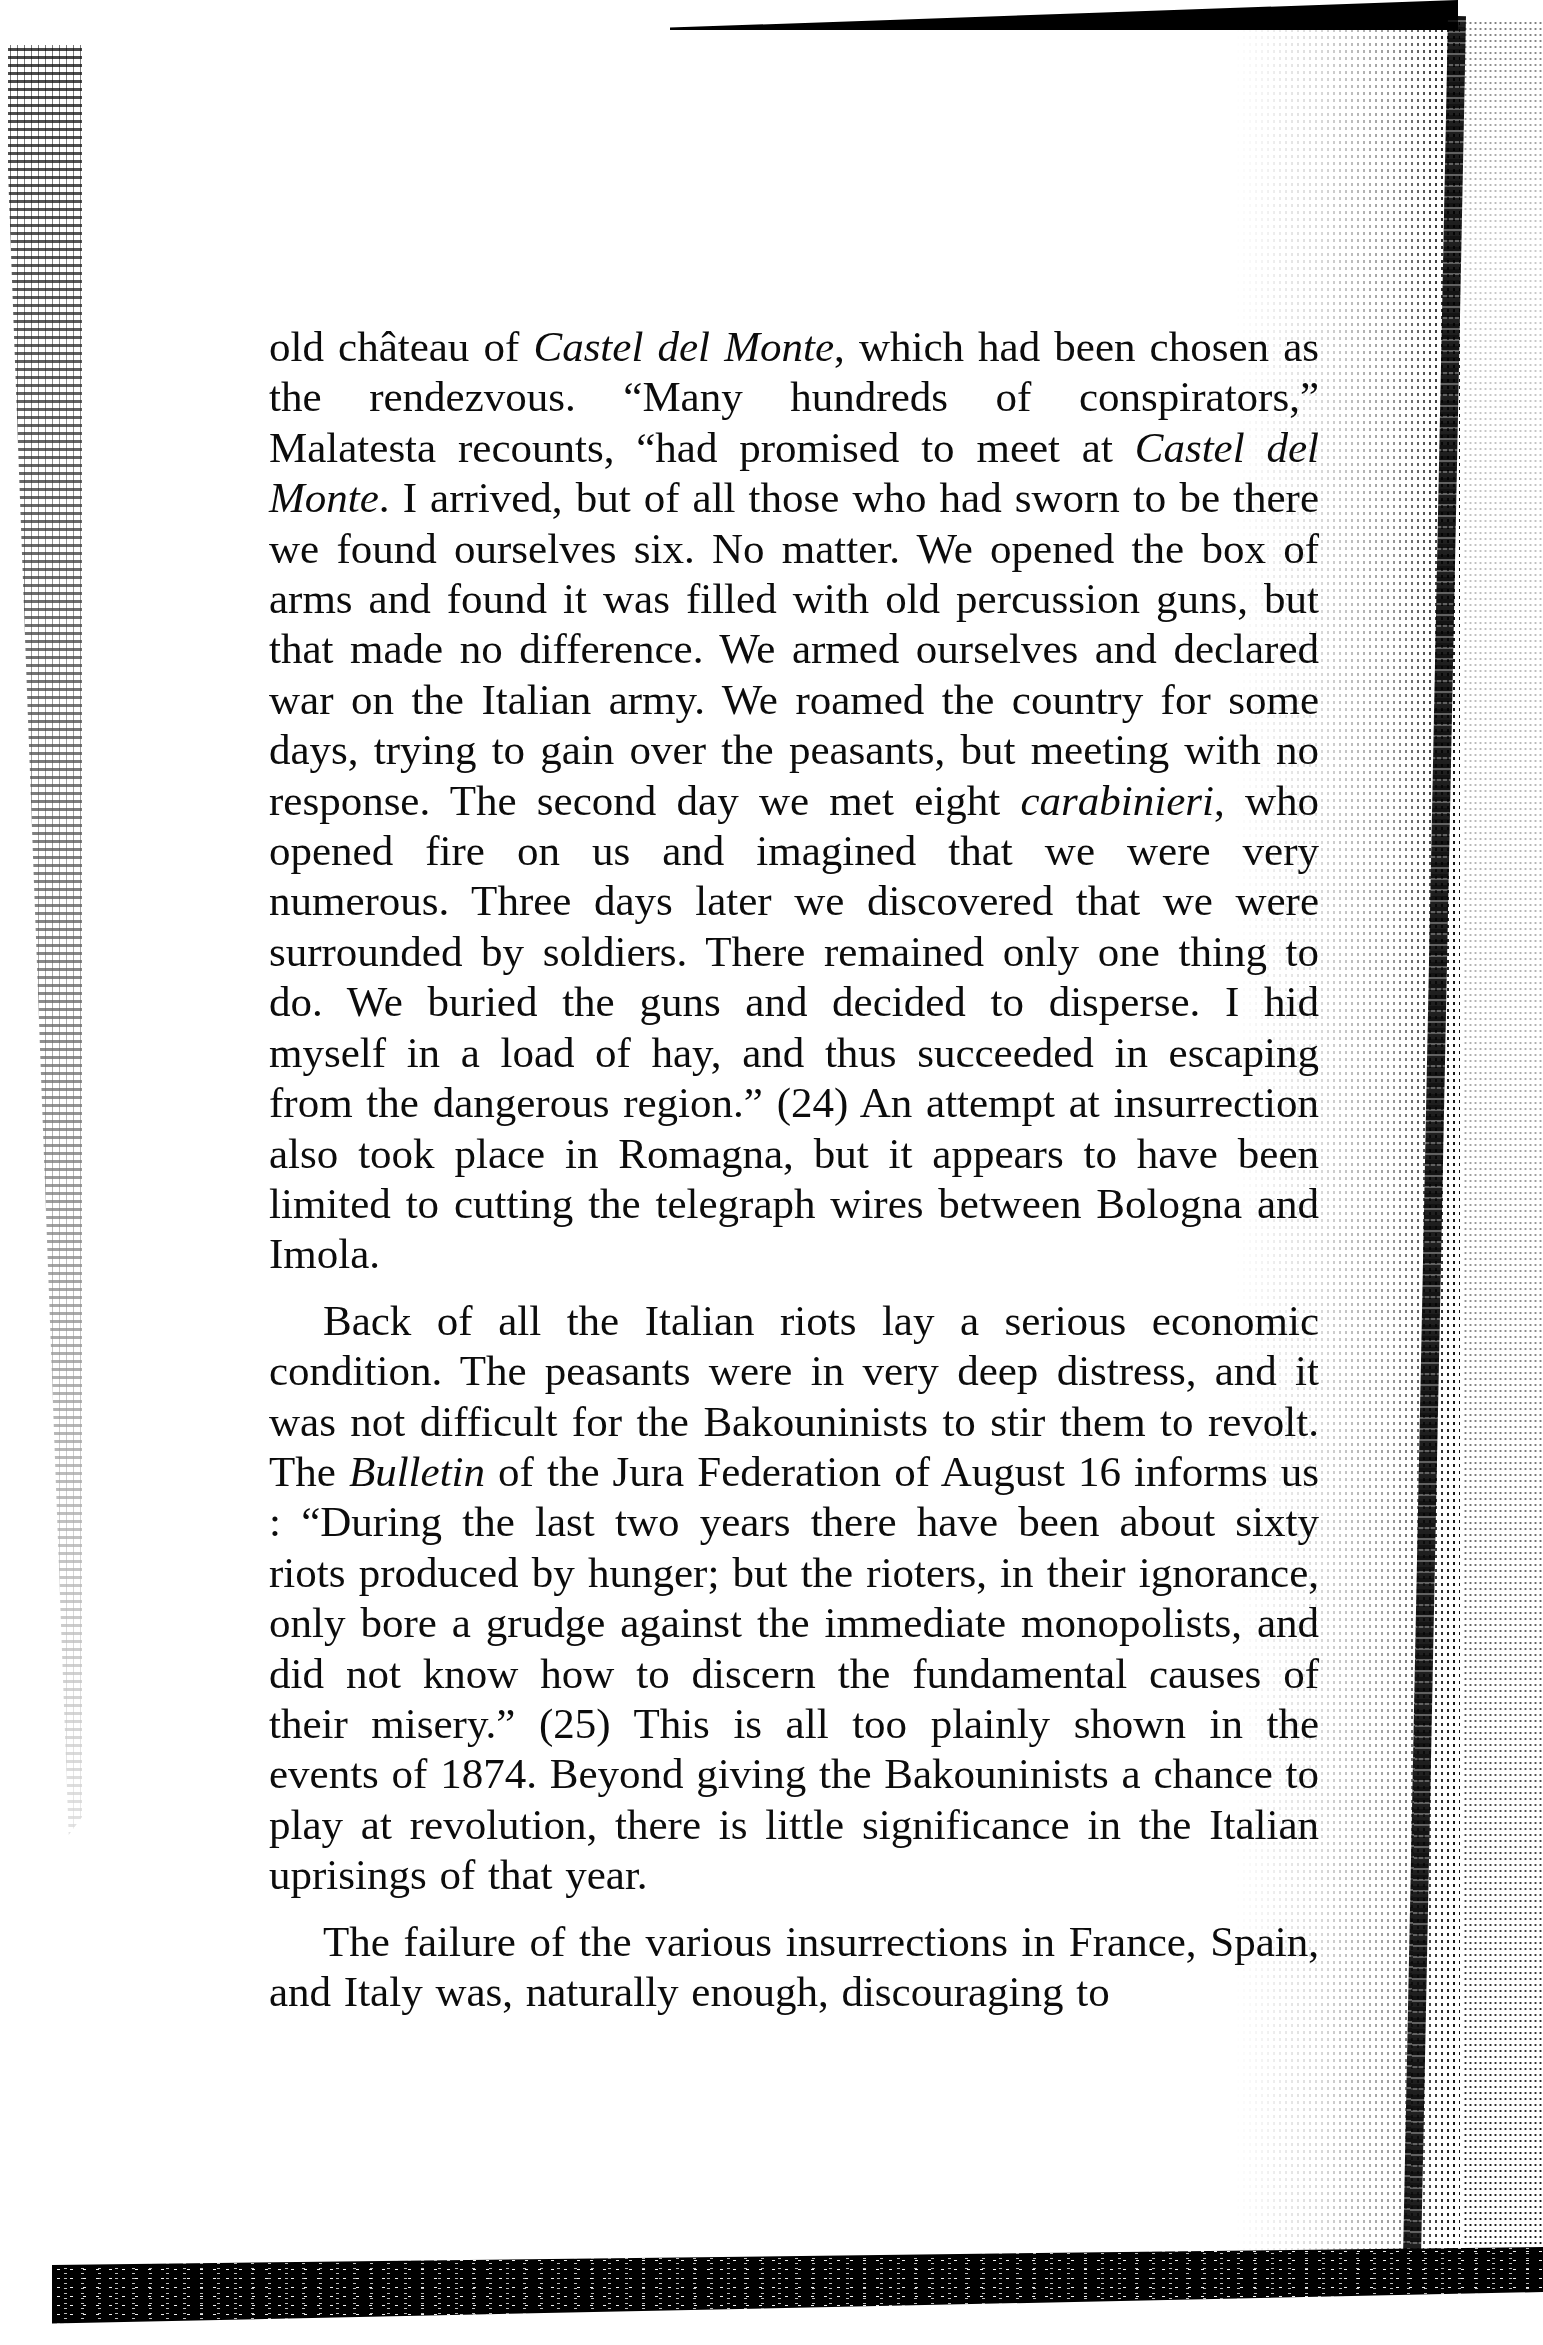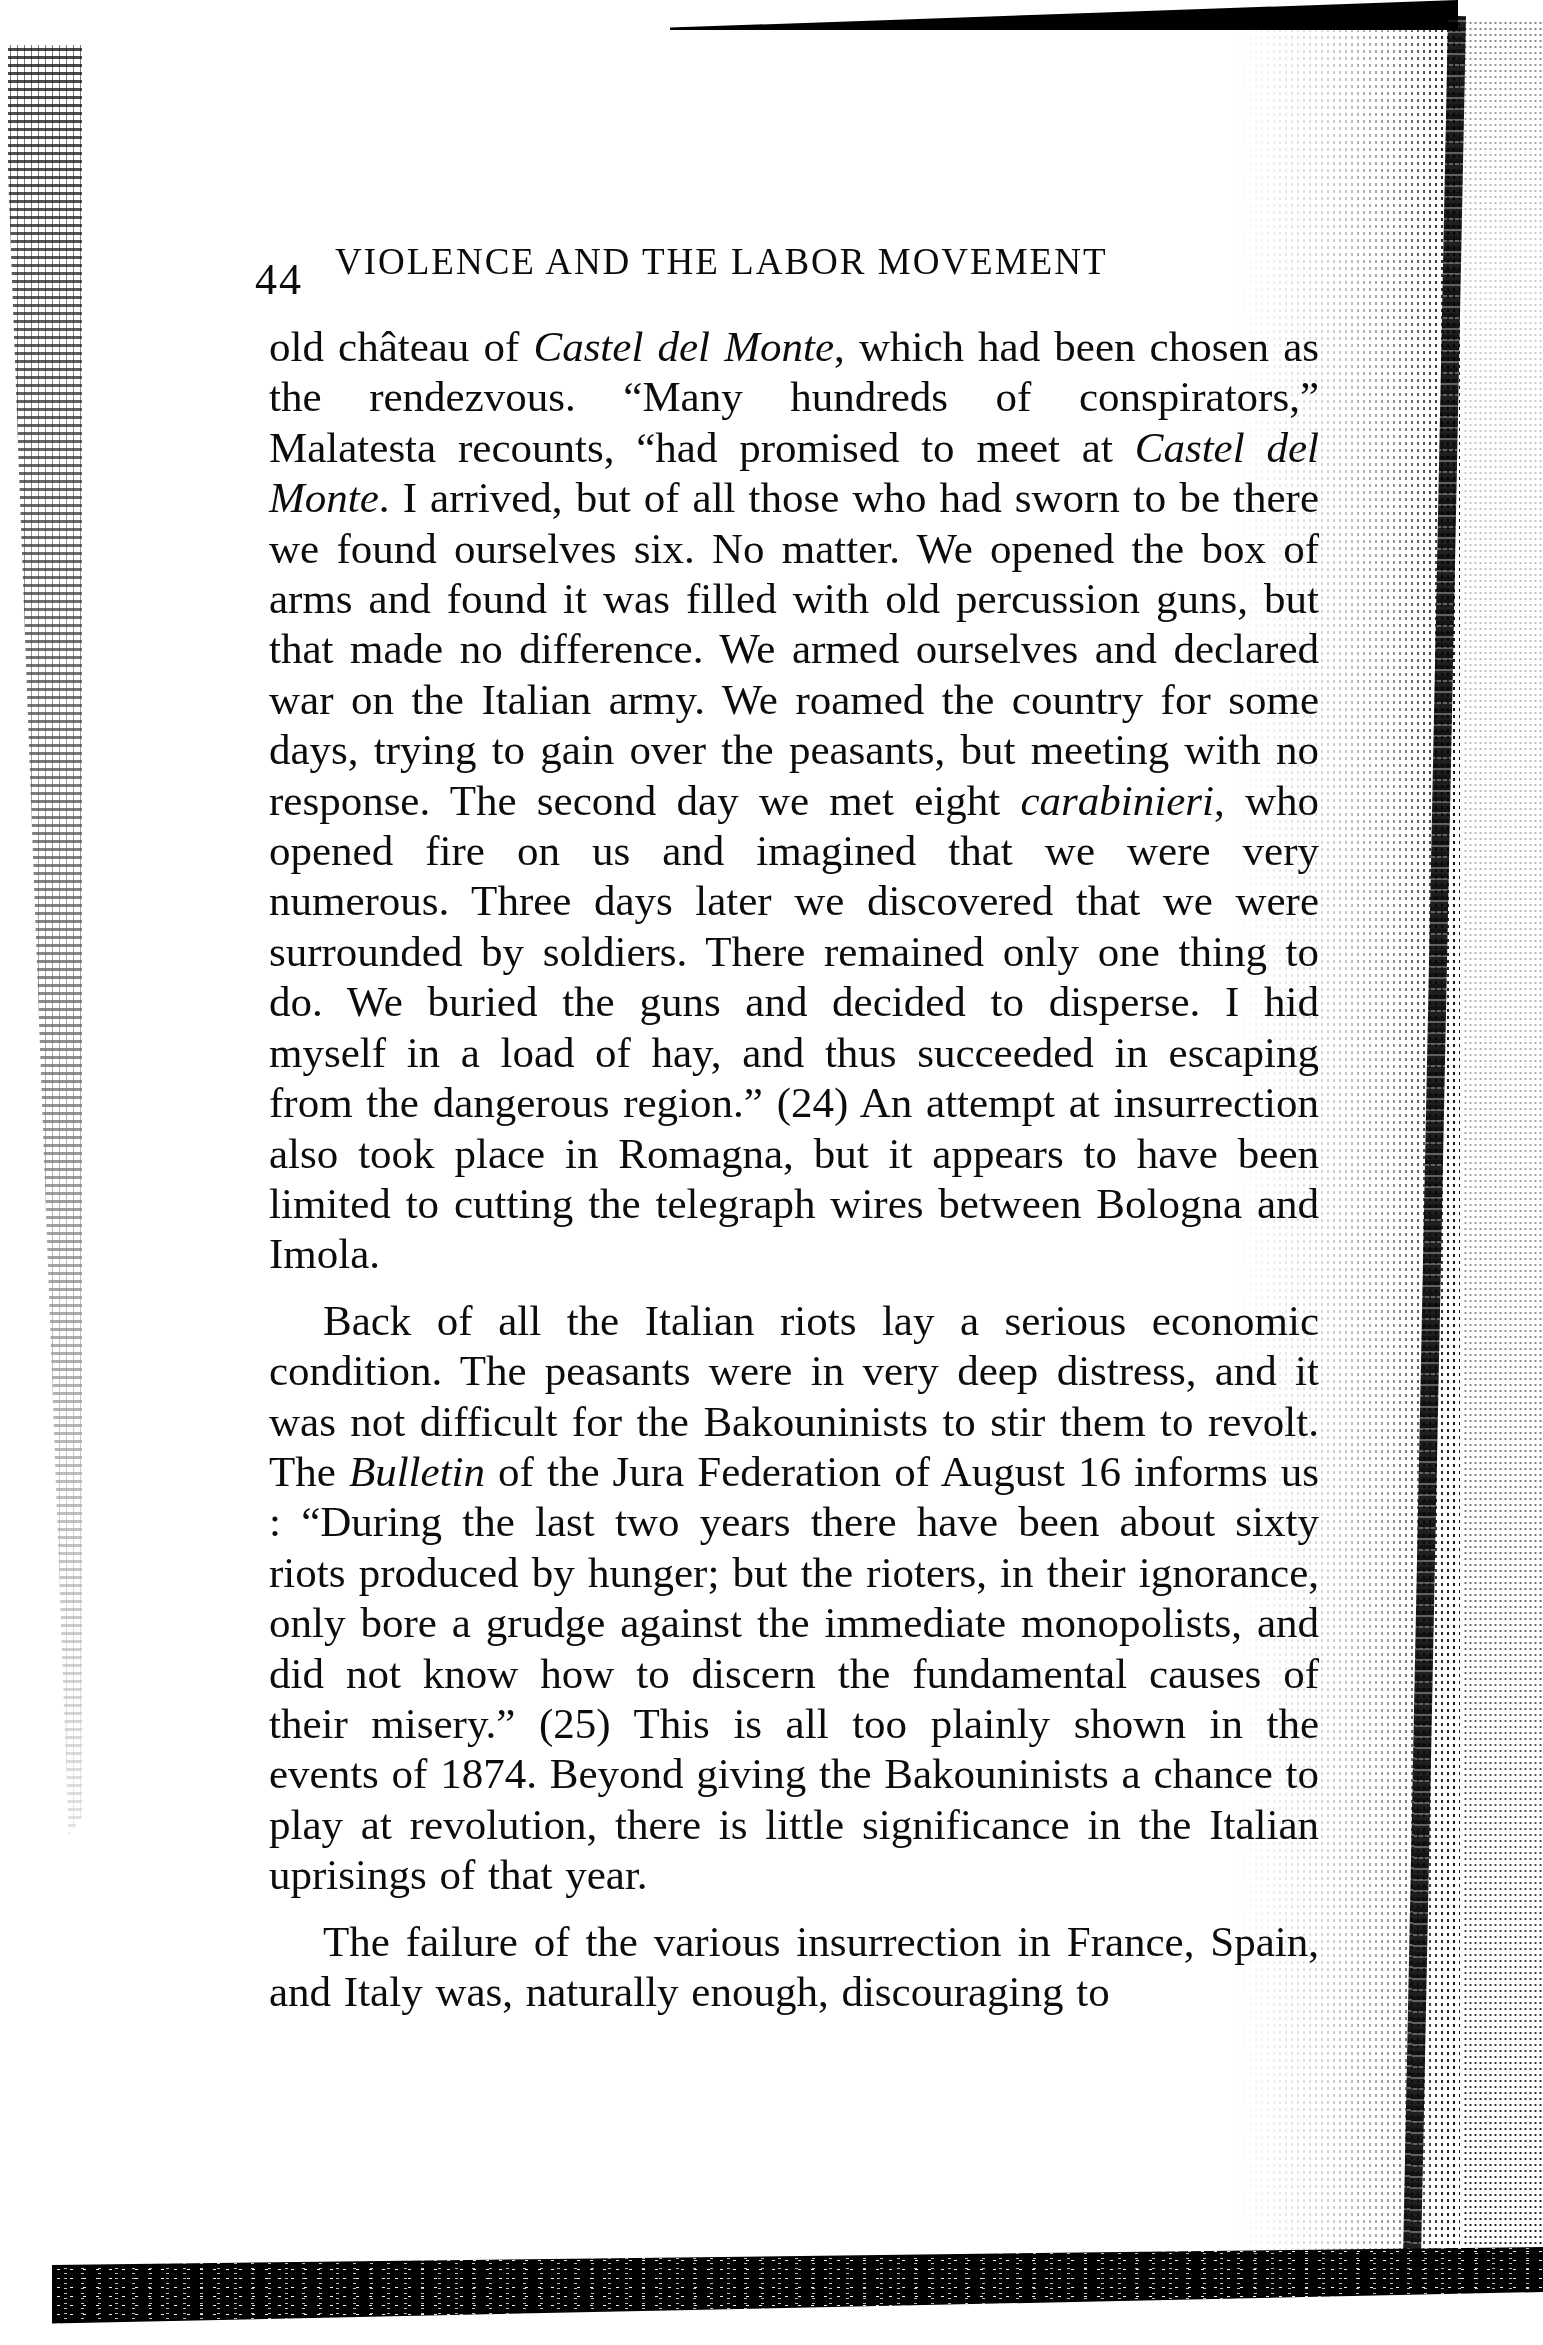--- a/index.html
+++ b/index.html
@@ -88,10 +88,6 @@
   <div class="right-outer"></div>
   <div class="bottom-bar"></div>
 
-  <div class="header">
-    <span class="pagenum">44</span>
-    <span class="running-title">VIOLENCE AND THE LABOR MOVEMENT</span>
-  </div>
 
   <div class="body-text">
     <p><span>old château of </span><em>Castel del Monte</em><span>, which had been chosen as the rendezvous. “Many hundreds of conspirators,” Malatesta recounts, “had promised to meet at </span><em>Castel del Monte</em><span>. I arrived, but of all those who had sworn to be there we found ourselves six. No matter. We opened the box of arms and found it was filled with old percussion guns, but that made no difference. We armed ourselves and declared war on the Italian army. We roamed the country for some days, trying to gain over the peasants, but meeting with no response. The second day we met eight </span><em>carabinieri</em><span>, who opened fire on us and imagined that we were very numerous. Three days later we discovered that we were surrounded by soldiers. There remained only one thing to do. We buried the guns and decided to disperse. I hid myself in a load of hay, and thus succeeded in escaping from the dangerous region.” (24) An attempt at insurrection also took place in Romagna, but it appears to have been limited to cutting the telegraph wires between Bologna and Imola.</span></p>

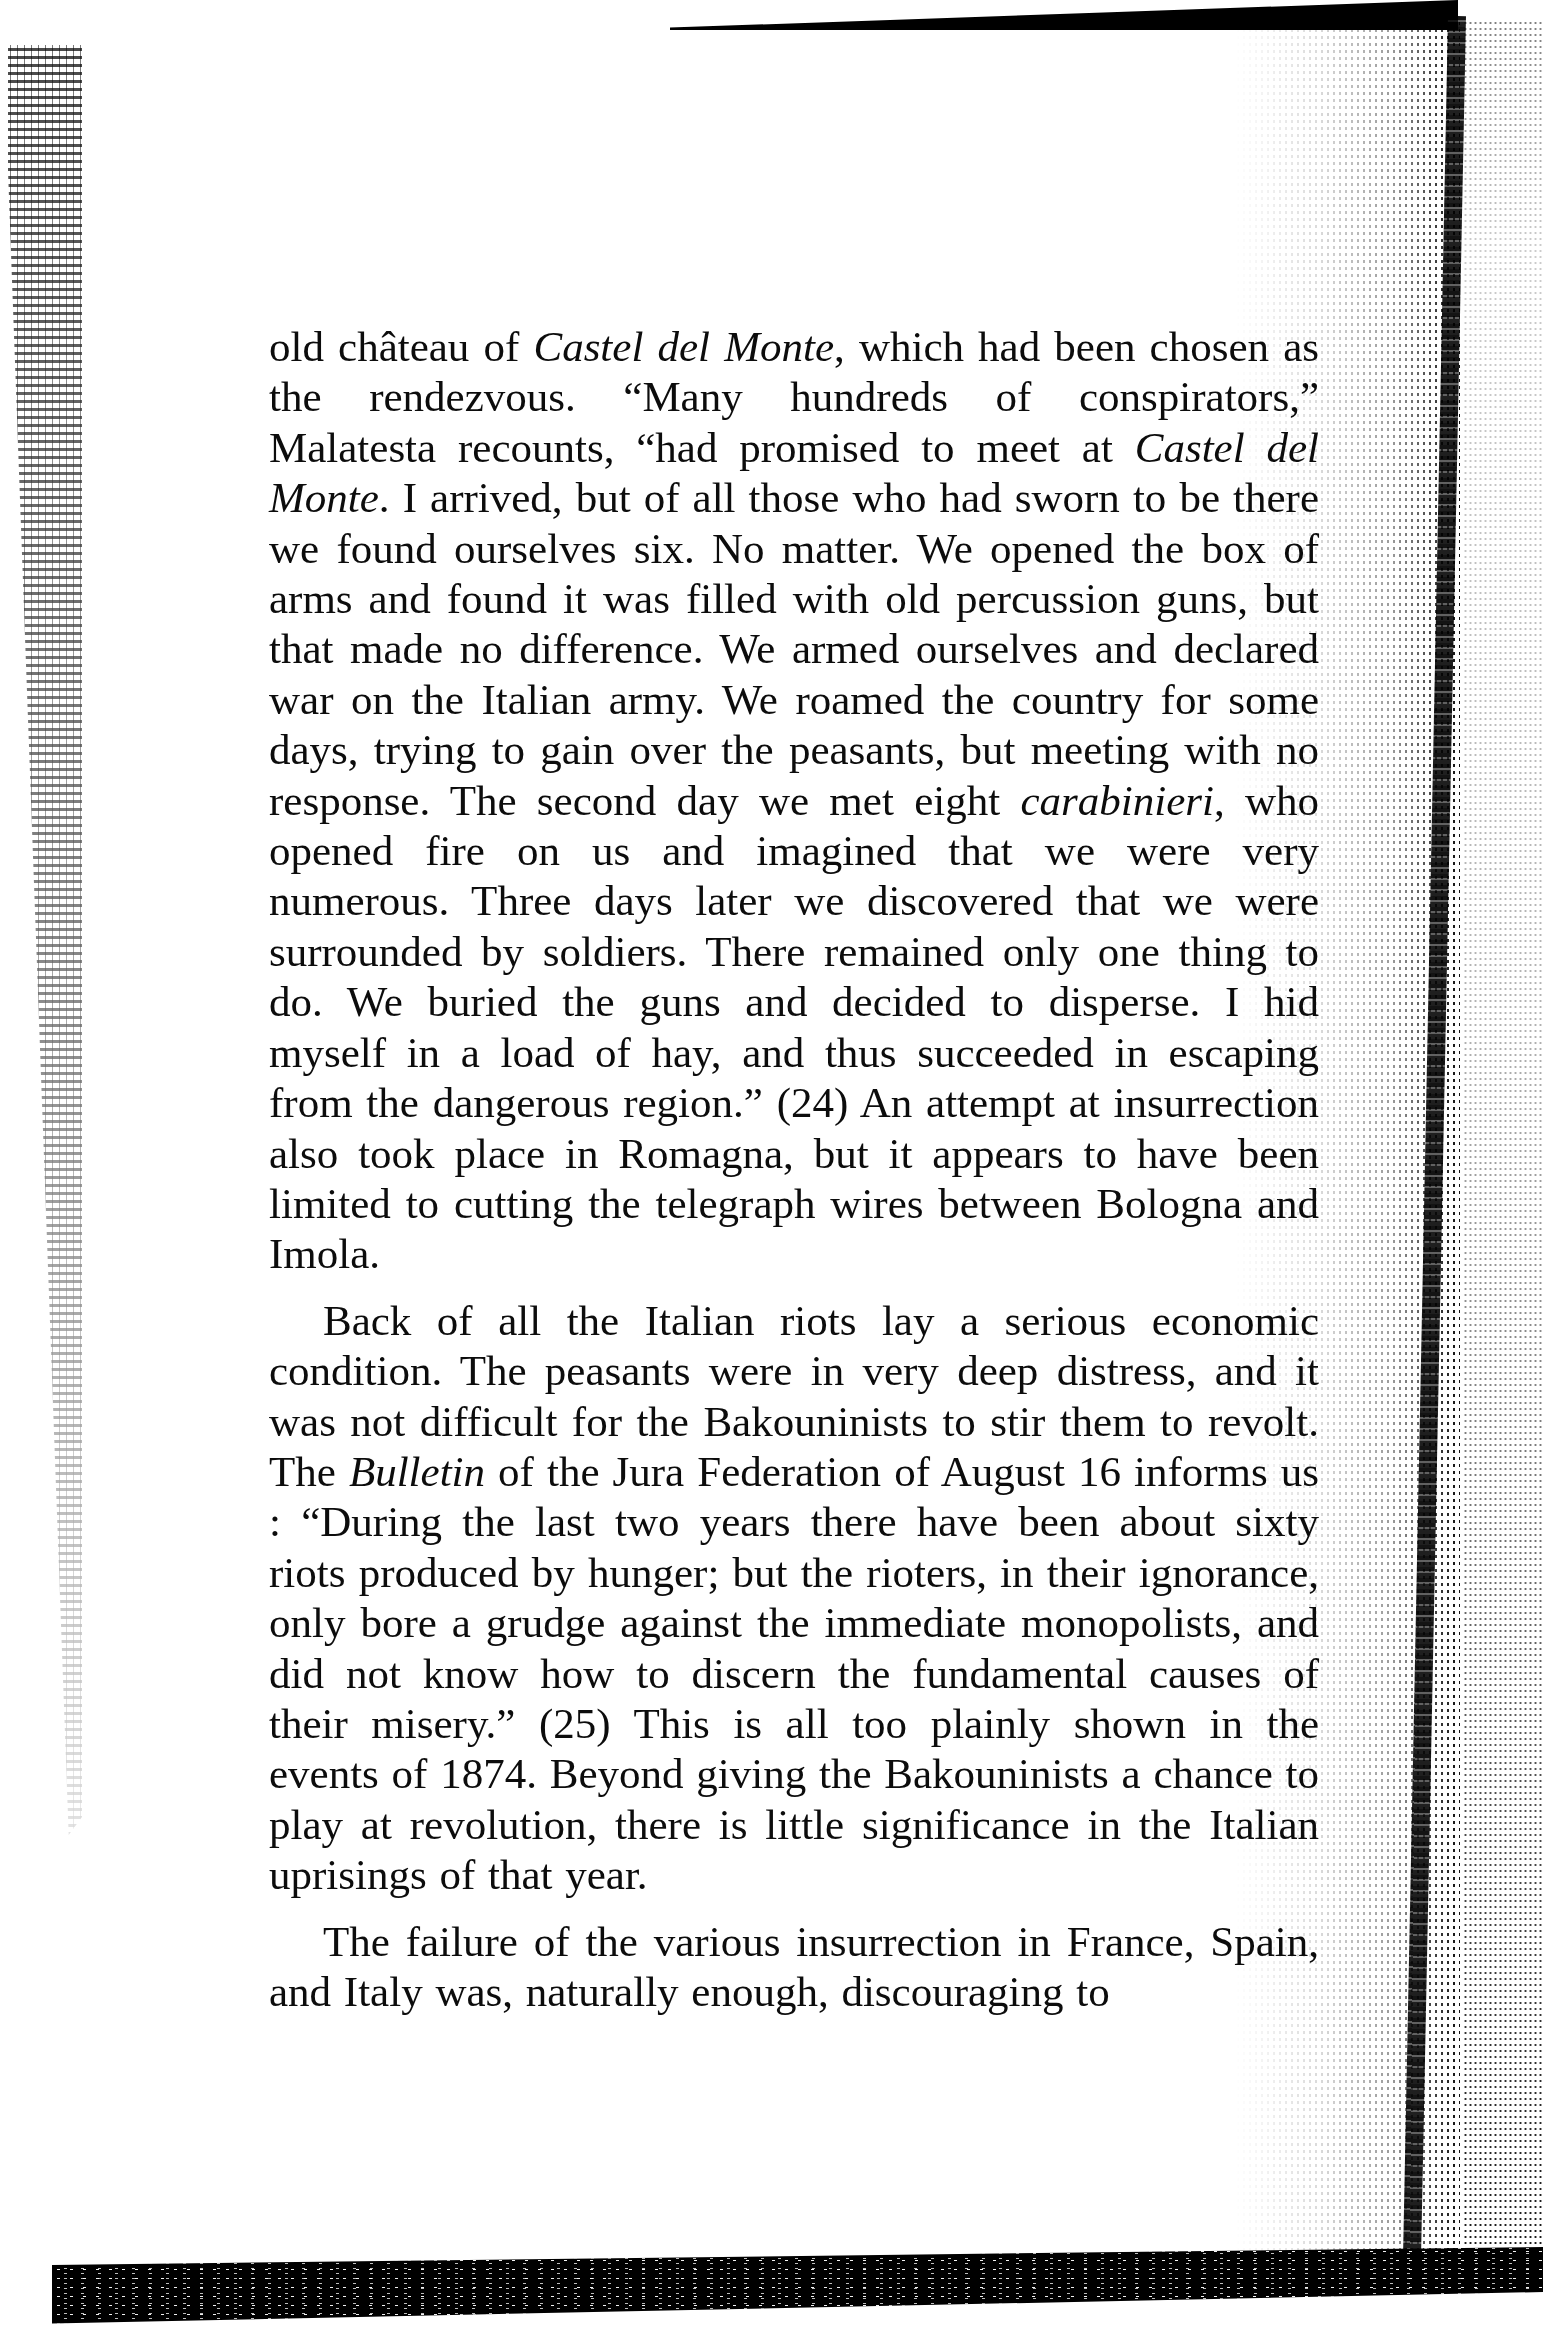--- a/index.html
+++ b/index.html
@@ -92,7 +92,7 @@
   <div class="body-text">
     <p><span>old château of </span><em>Castel del Monte</em><span>, which had been chosen as the rendezvous. “Many hundreds of conspirators,” Malatesta recounts, “had promised to meet at </span><em>Castel del Monte</em><span>. I arrived, but of all those who had sworn to be there we found ourselves six. No matter. We opened the box of arms and found it was filled with old percussion guns, but that made no difference. We armed ourselves and declared war on the Italian army. We roamed the country for some days, trying to gain over the peasants, but meeting with no response. The second day we met eight </span><em>carabinieri</em><span>, who opened fire on us and imagined that we were very numerous. Three days later we discovered that we were surrounded by soldiers. There remained only one thing to do. We buried the guns and decided to disperse. I hid myself in a load of hay, and thus succeeded in escaping from the dangerous region.” (24) An attempt at insurrection also took place in Romagna, but it appears to have been limited to cutting the telegraph wires between Bologna and Imola.</span></p>
     <p class="indent"><span>Back of all the Italian riots lay a serious economic condition. The peasants were in very deep distress, and it was not difficult for the Bakouninists to stir them to revolt. The </span><em>Bulletin</em><span> of the Jura Federation of August 16 informs us : “During the last two years there have been about sixty riots produced by hunger; but the rioters, in their ignorance, only bore a grudge against the immediate monopolists, and did not know how to discern the fundamental causes of their misery.” (25) This is all too plainly shown in the events of 1874. Beyond giving the Bakouninists a chance to play at revolution, there is little significance in the Italian uprisings of that year.</span></p>
-    <p class="indent"><span>The failure of the various insurrection in France, Spain, and Italy was, naturally enough, discouraging to</span></p>
+    <p class="indent"><span>The failure of the various insurrections in France, Spain, and Italy was, naturally enough, discouraging to</span></p>
   </div>
 
 </div>

